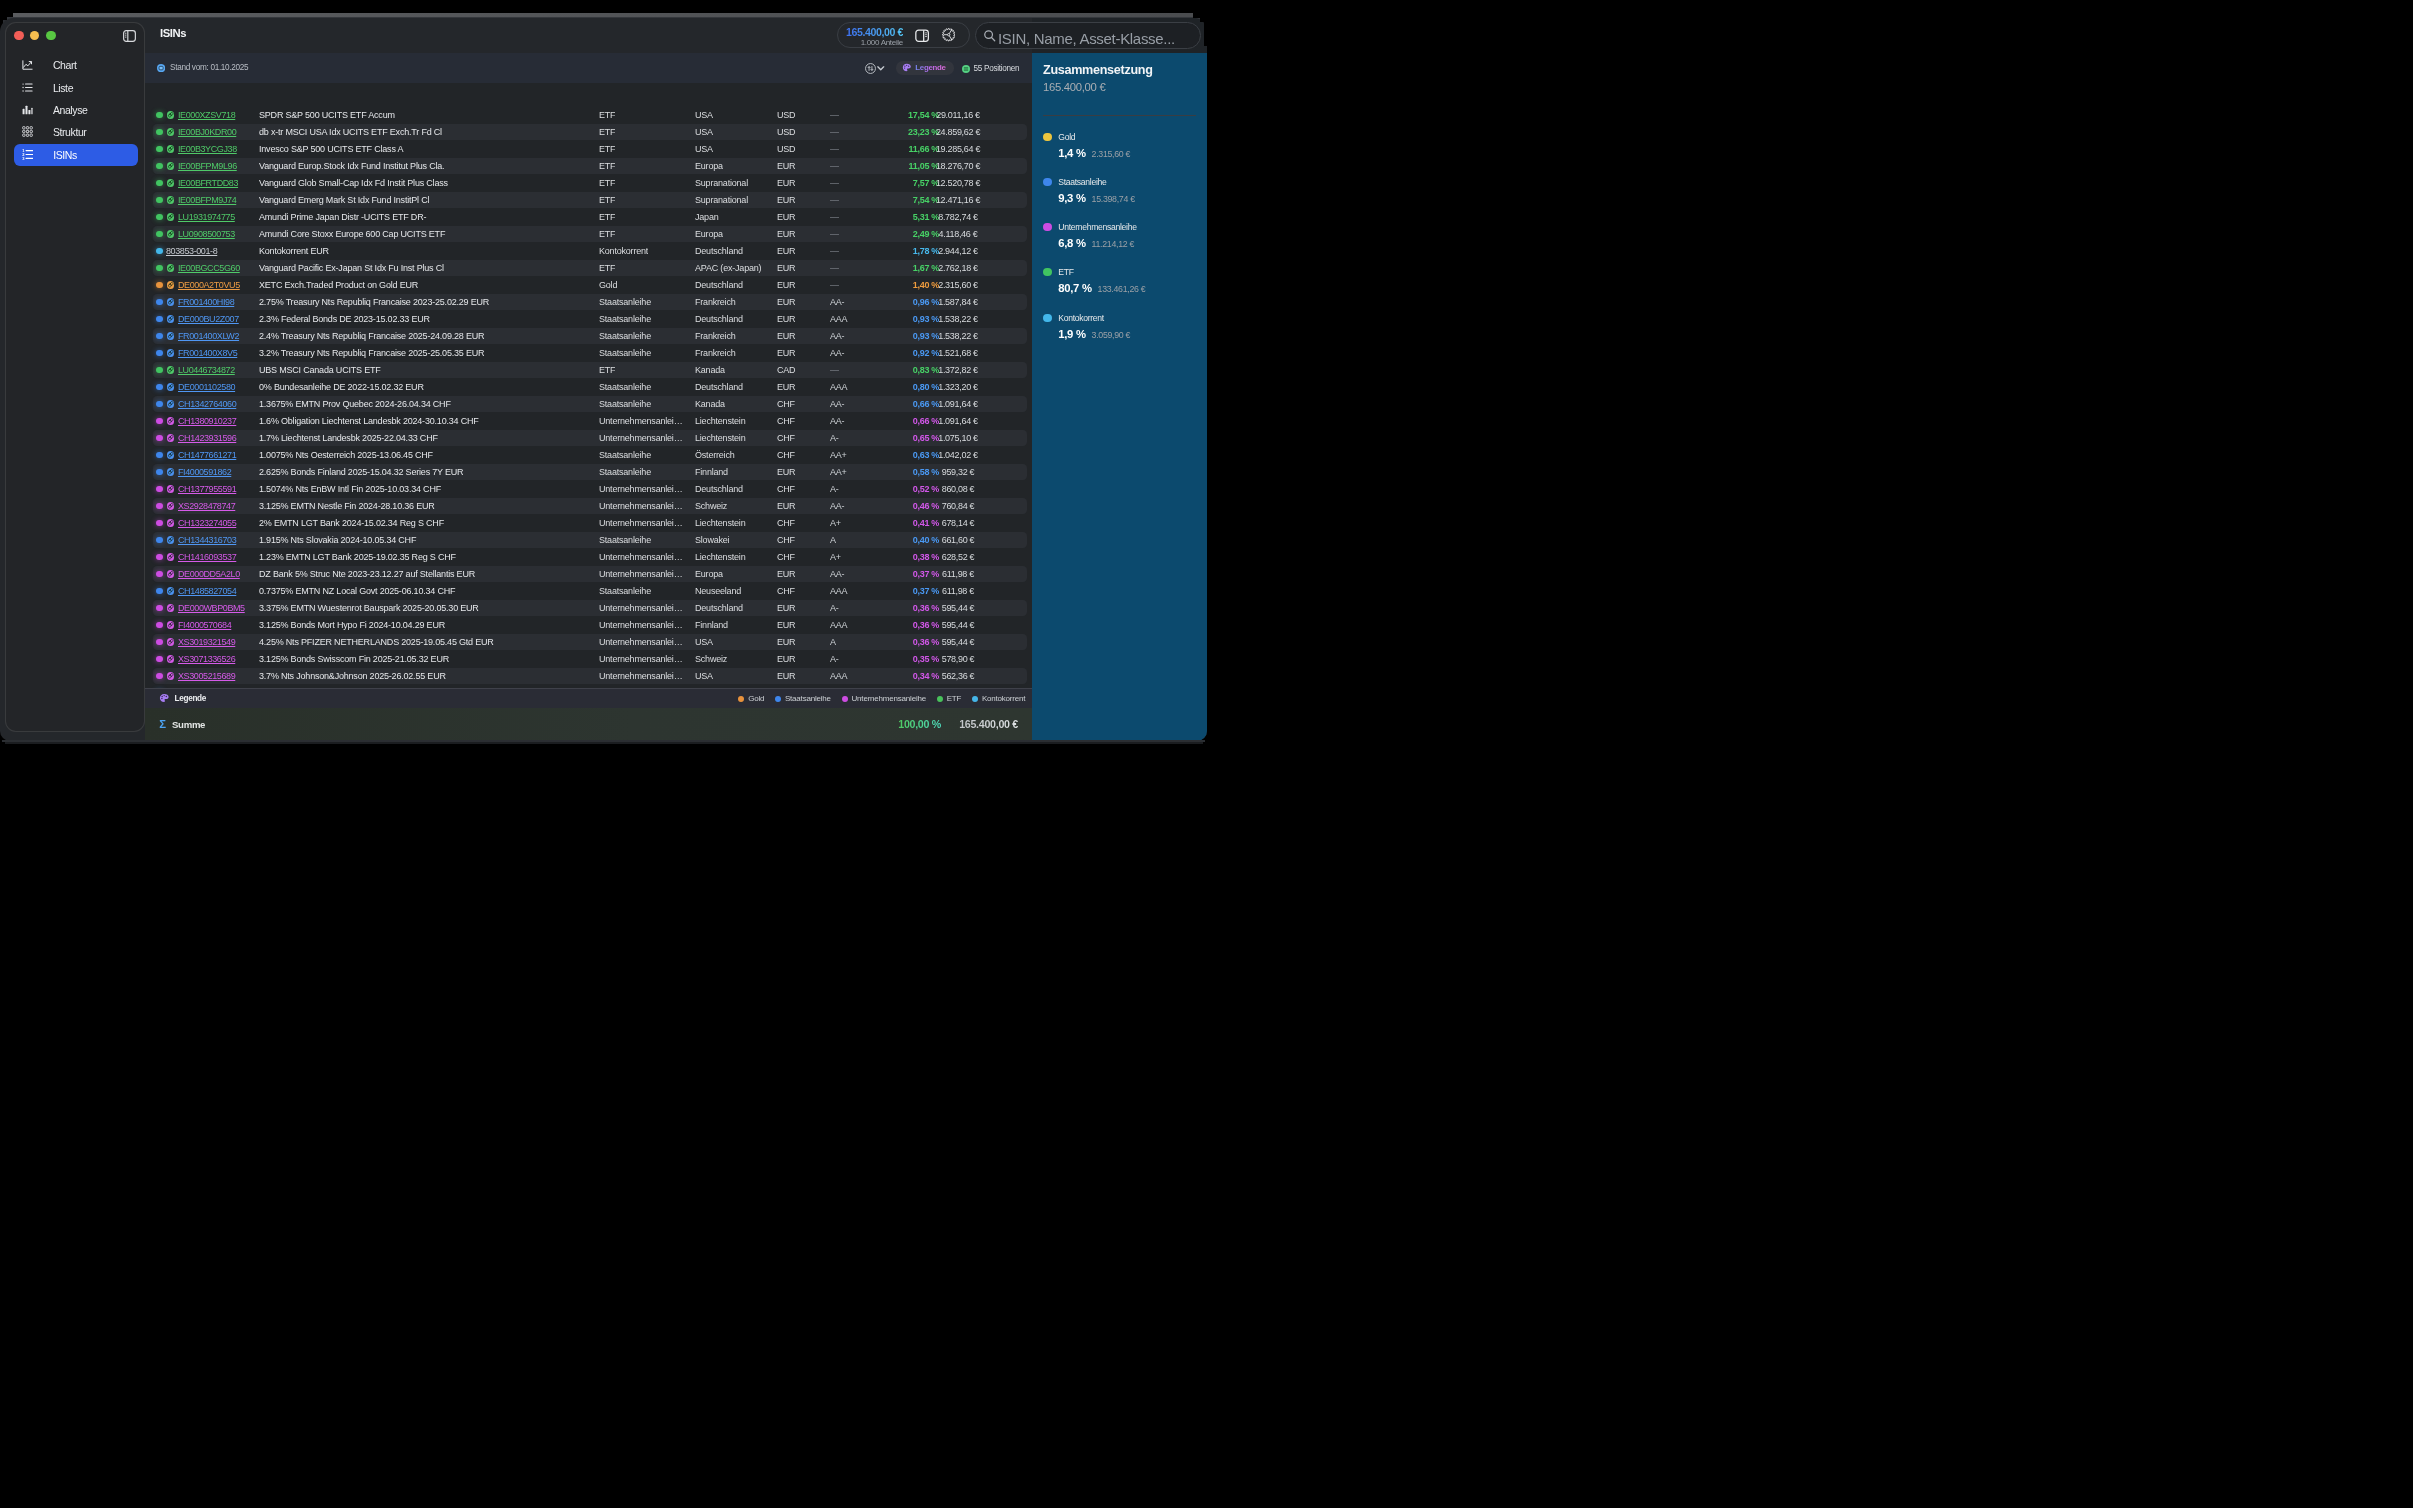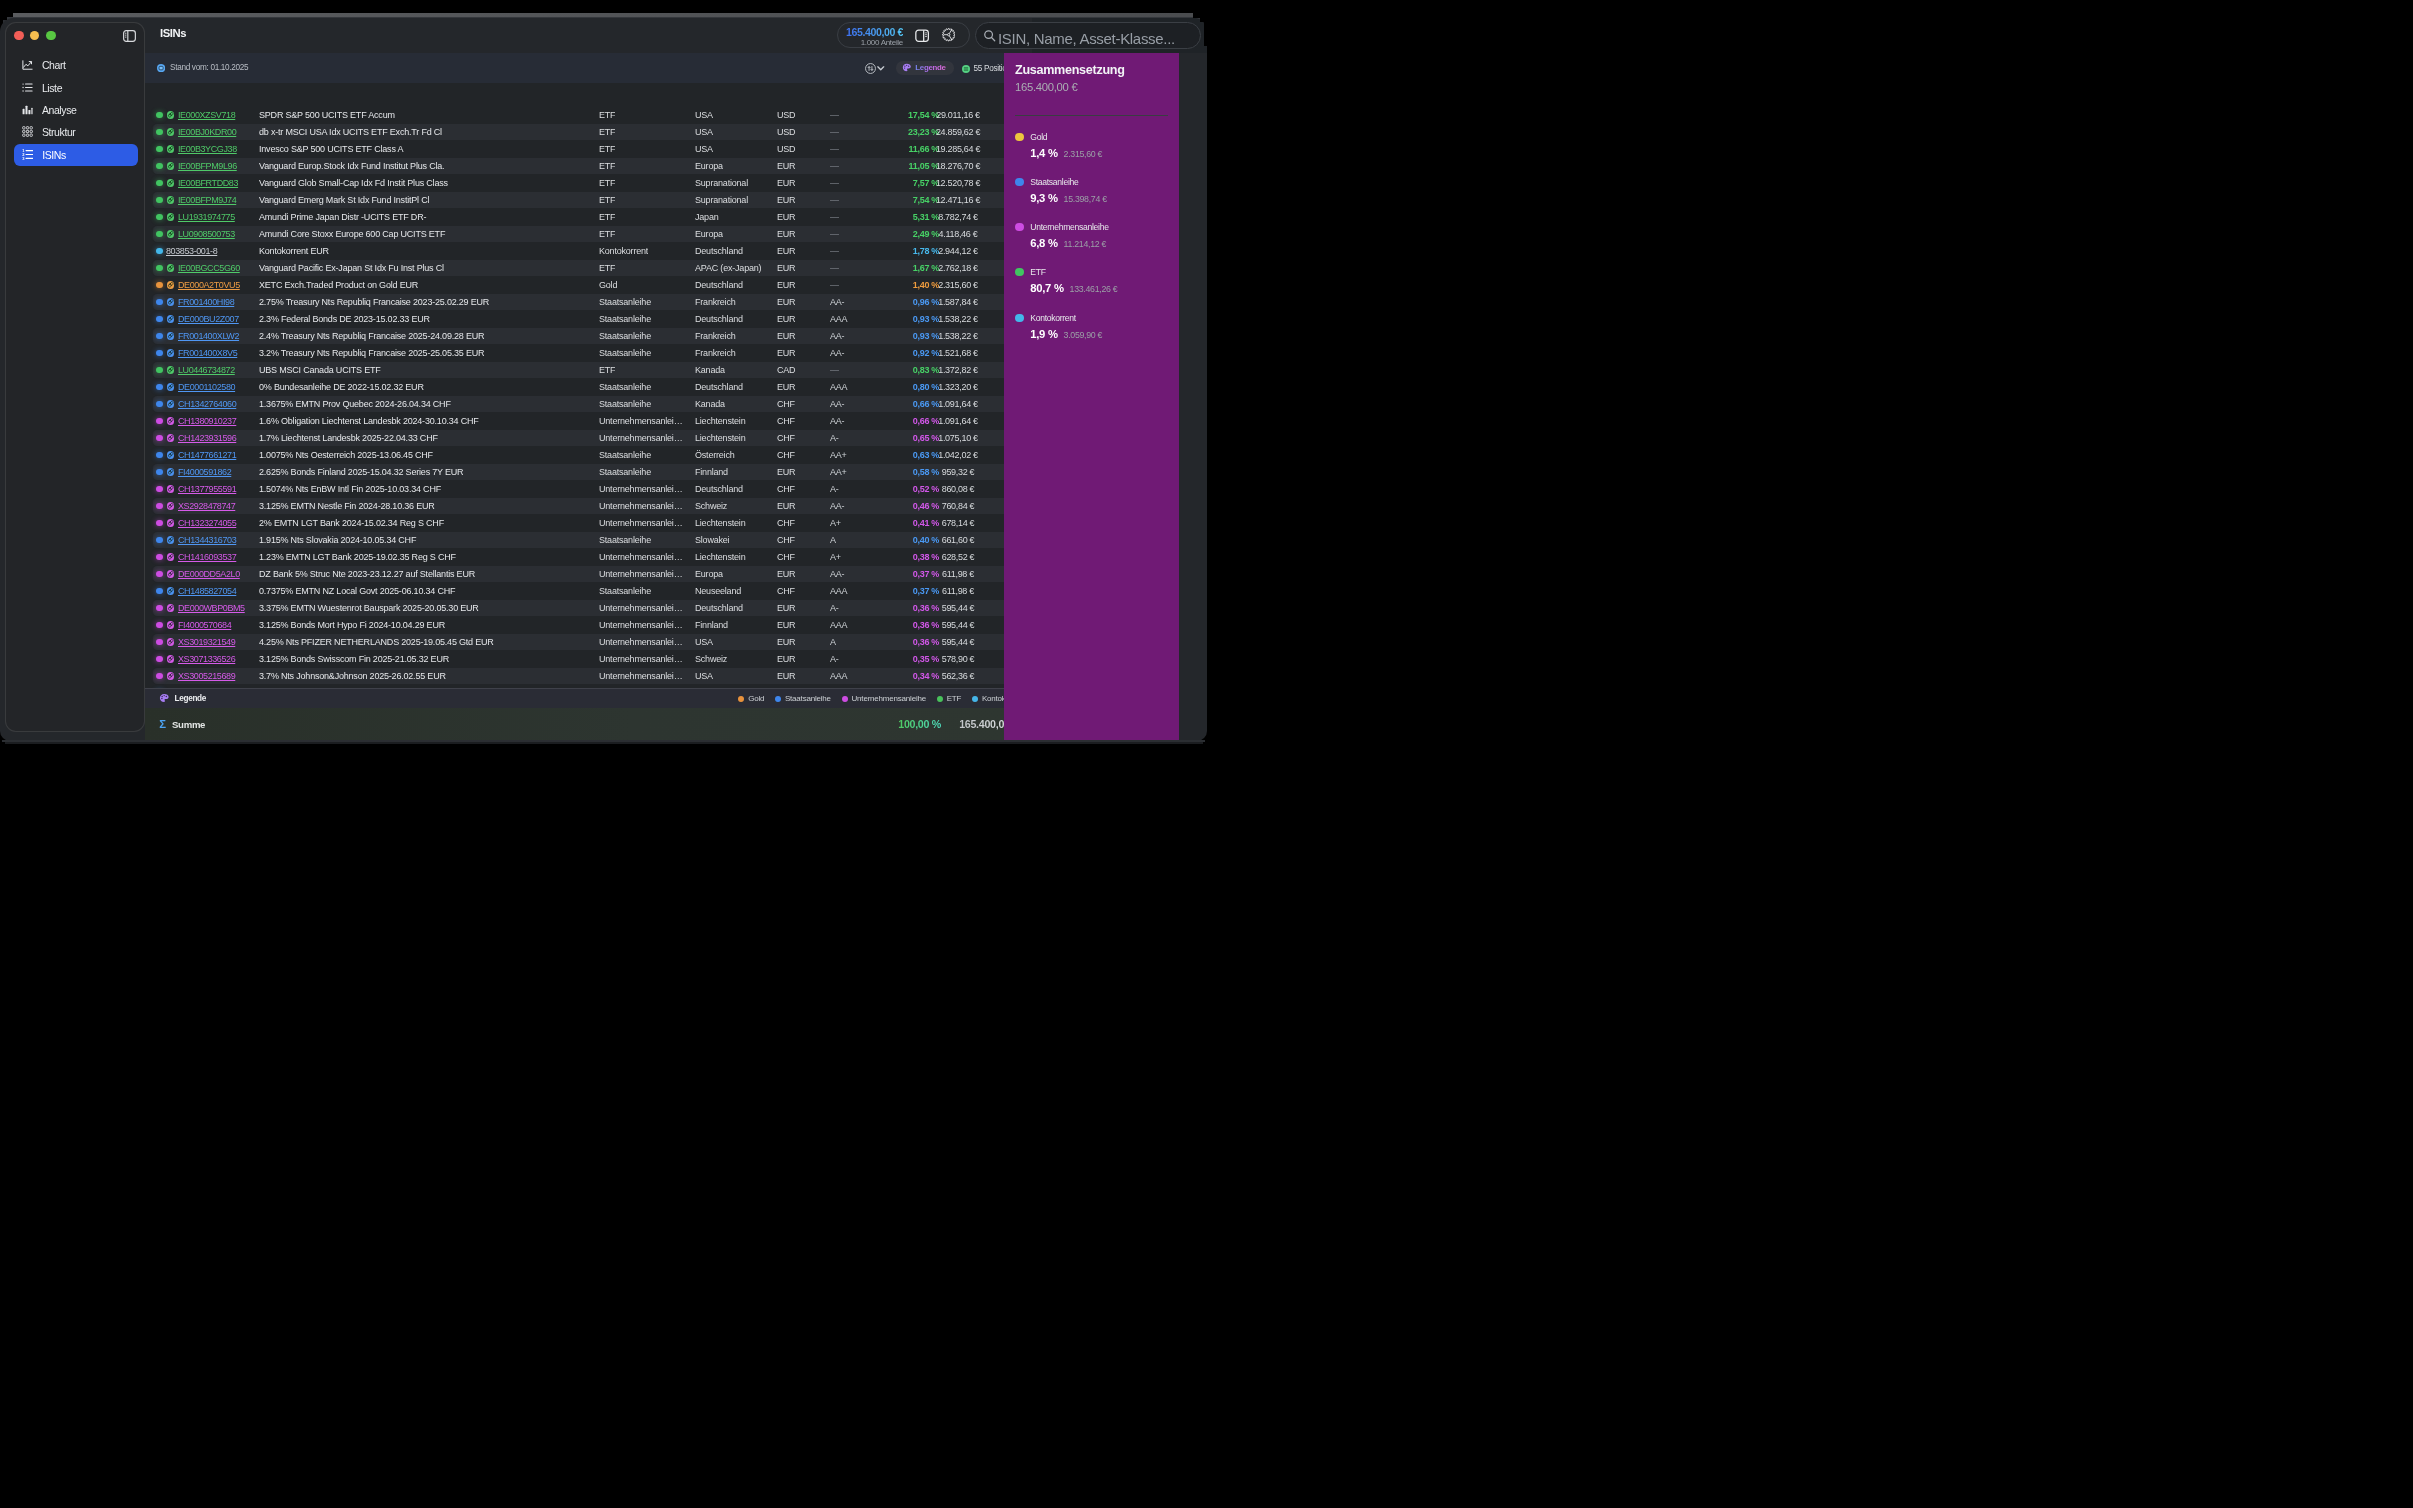--- a/index.html
+++ b/index.html
@@ -32,7 +32,7 @@
 .nav { left:8px; width:124px; height:22.4px; border-radius:5.9px; display:flex;
   align-items:center; color:#e9ebee; font-size:10.5px; letter-spacing:-0.4px; }
 .nav svg { margin-left:7.5px; }
-.nav .t { margin-left:9px; }
+.nav .t { margin-left:20px; }
 #nav-isins { background:#2d5ce5; color:#fff; }
 
 

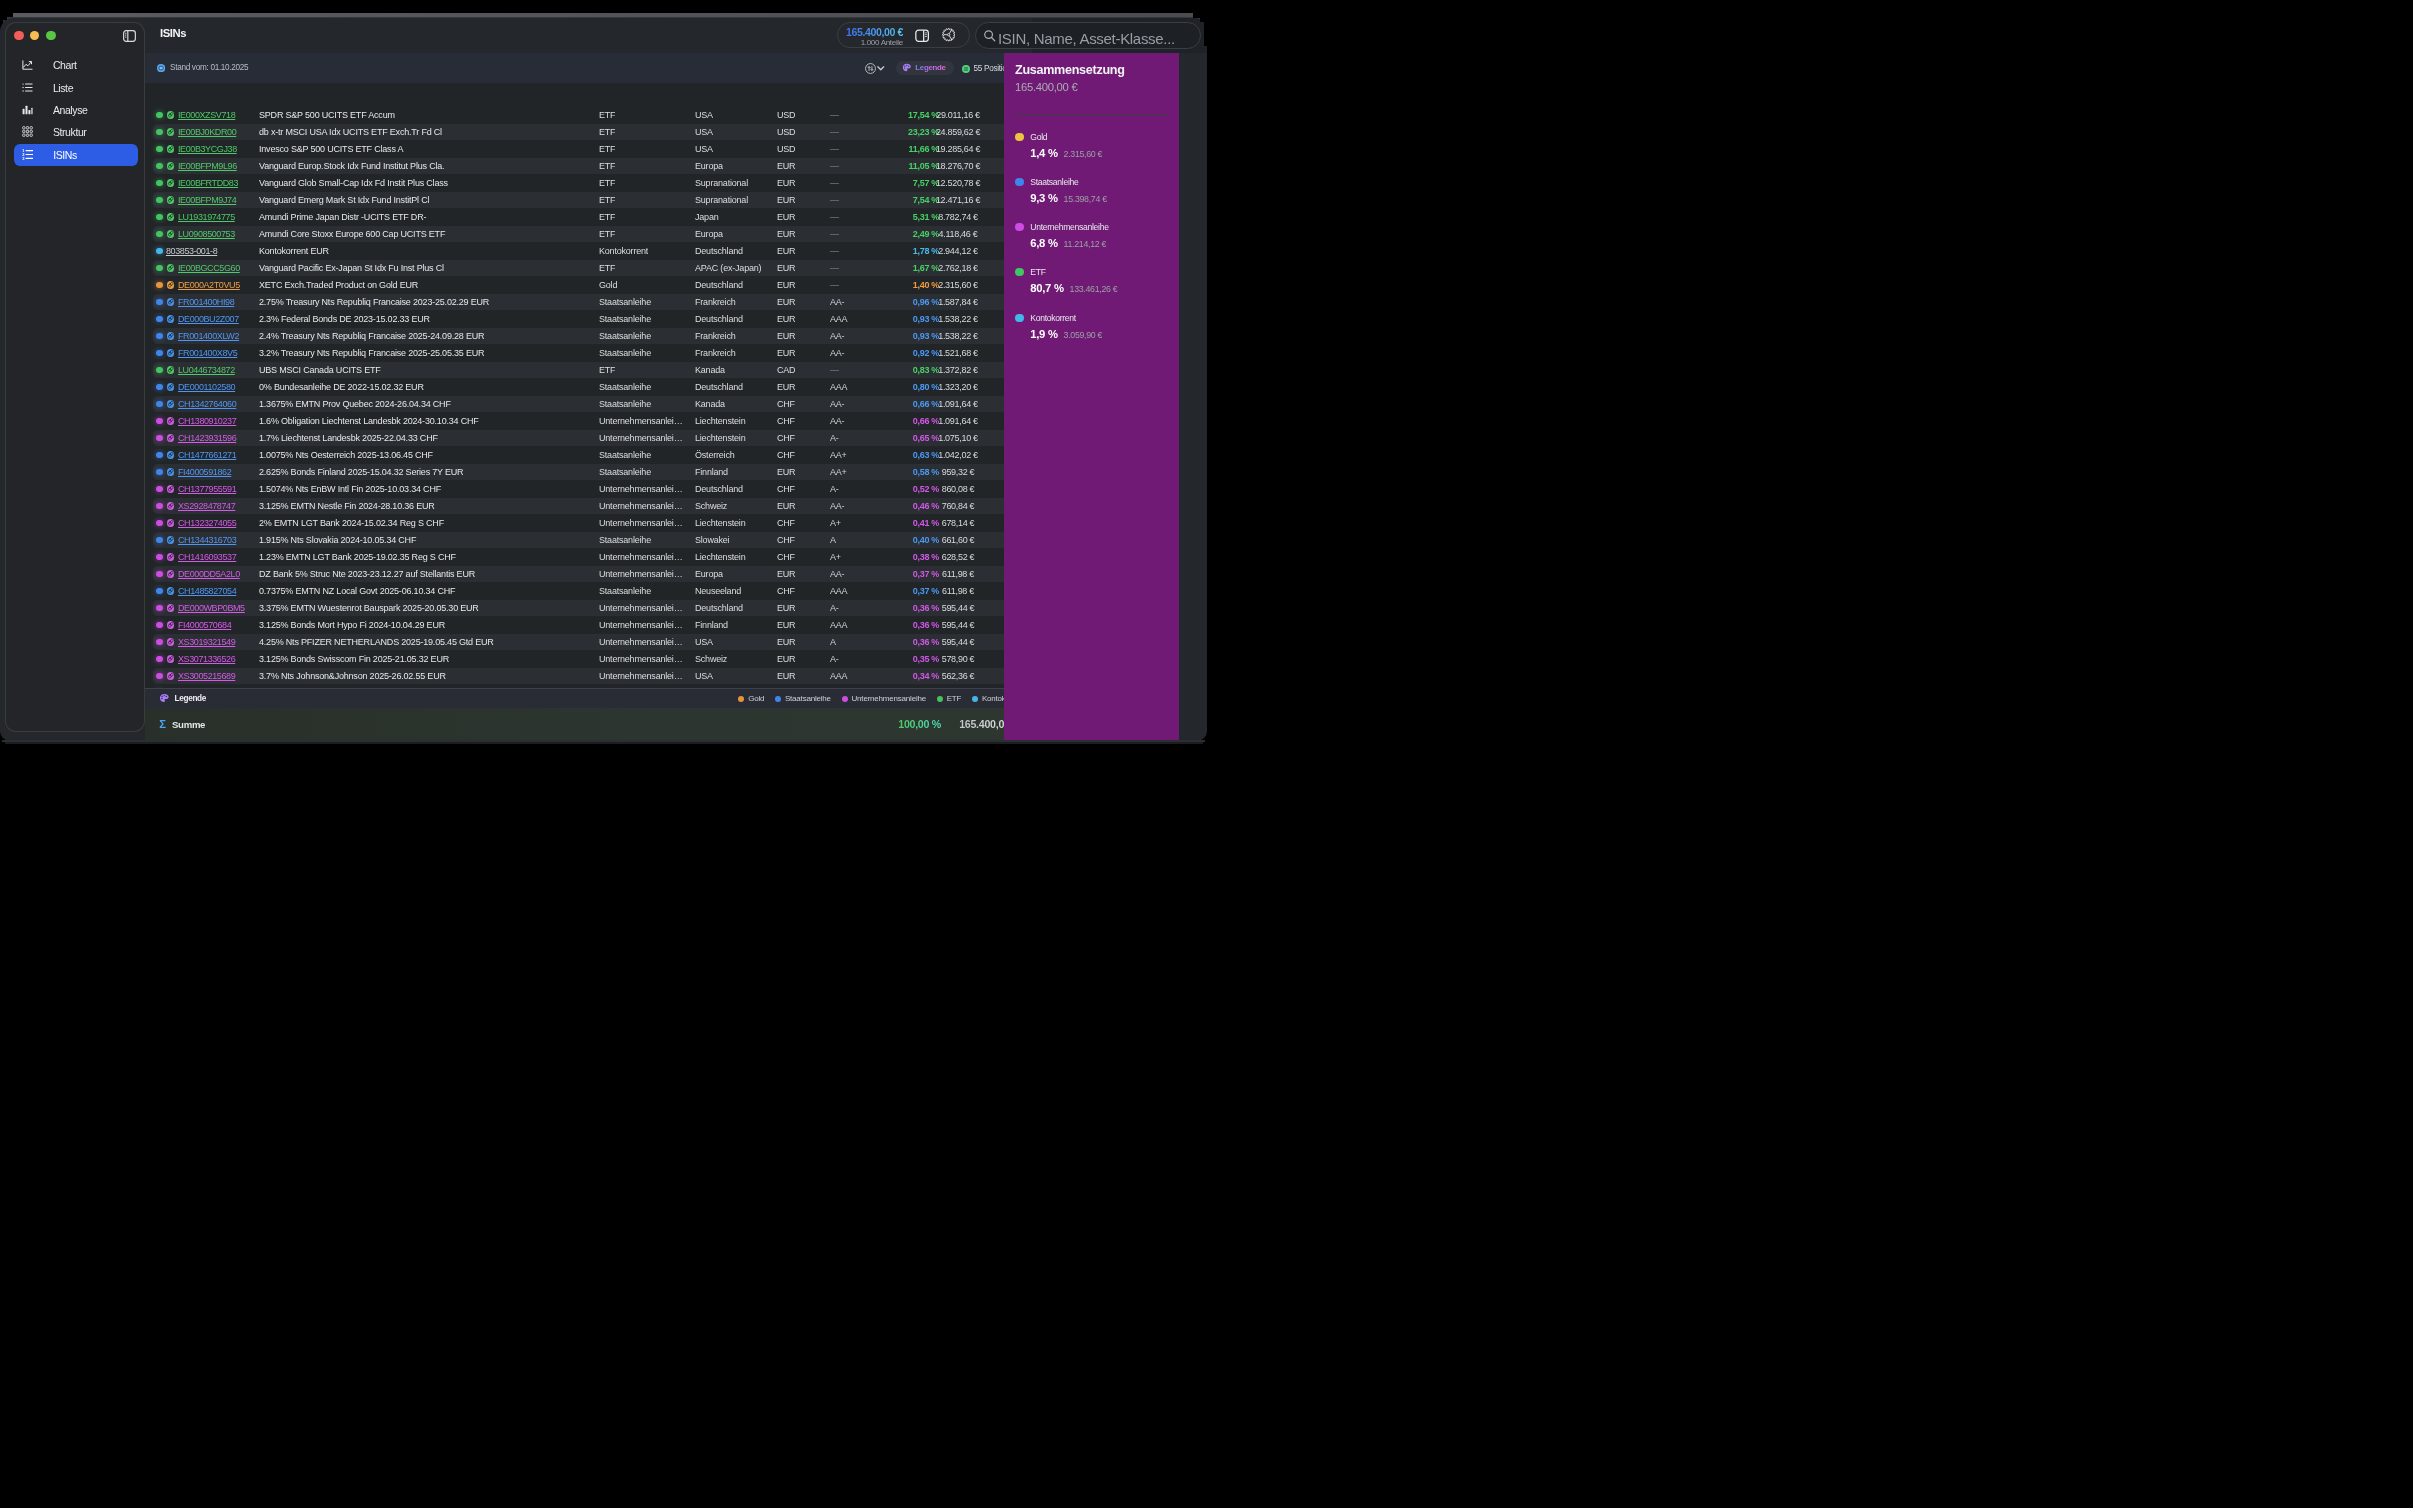--- a/index.html
+++ b/index.html
@@ -112,7 +112,7 @@
   background:linear-gradient(90deg,#bfc3c6,#dfe2e4); -webkit-background-clip:text; background-clip:text; color:transparent; }
 
 
-#rpanel { left:1004px; top:35px; width:175px; height:688px; background:#701a75; }
+#rpanel { left:1032px; top:35px; width:175px; height:688px; background:#0c4a6e; }
 #rp-title { position:absolute; left:11px; top:11.2px; font-size:12.6px; font-weight:bold; color:#f2f4f6; letter-spacing:-0.3px; line-height:1; }
 #rp-sub { position:absolute; left:11px; top:29px; font-size:11.3px; color:#aaaeb3; letter-spacing:-0.3px; line-height:1; }
 #rp-div { position:absolute; left:11px; top:62px; width:153px; height:0.8px; background:#3a3d42; }

